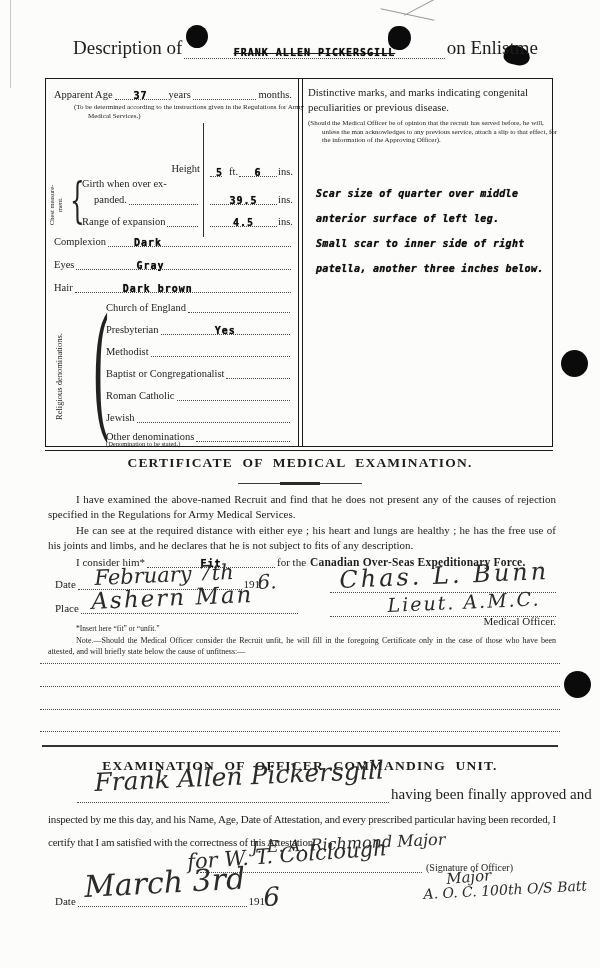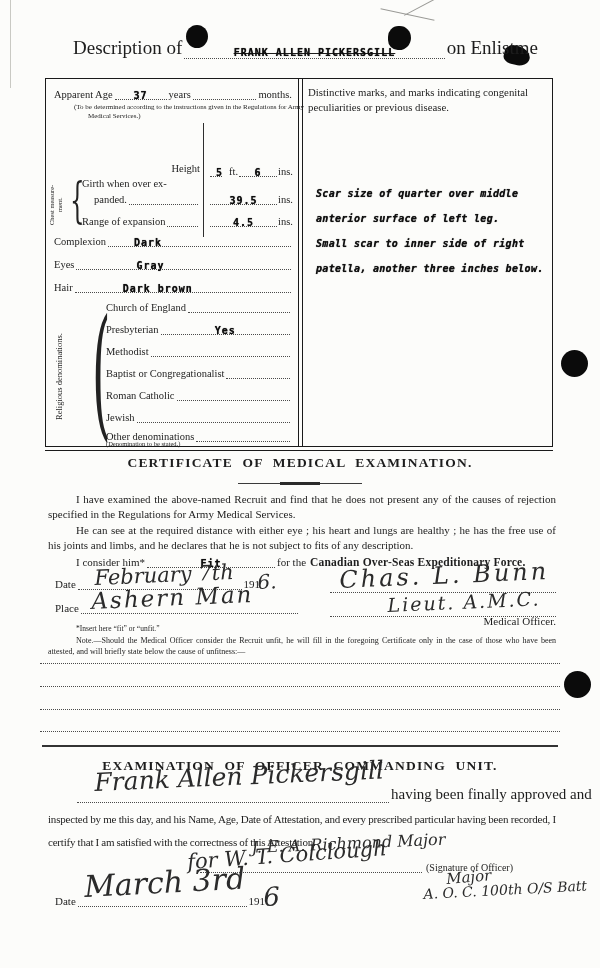--- a/index.html
+++ b/index.html
@@ -179,6 +179,7 @@
     <div class="abs" style="left:60px;top:361px;font-size:6.5px;">(Denomination to be stated.)</div>
 
     <div class="abs" style="left:262px;top:6px;width:240px;font-size:10.8px;line-height:15px;">Distinctive marks, and marks indicating congenital peculiarities or previous disease.</div>
+    <div class="abs sp hang" style="left:262px;top:40px;width:238px;">(Should the Medical Officer be of opinion that the recruit has served before, he will, unless the man acknowledges to any previous service, attach a slip to that effect, for the information of the Approving Officer).</div>
     <div class="abs" style="left:270px;top:102px;">
       <div class="marks">Scar size of quarter over middle</div>
       <div class="marks">anterior surface of left leg.</div>

